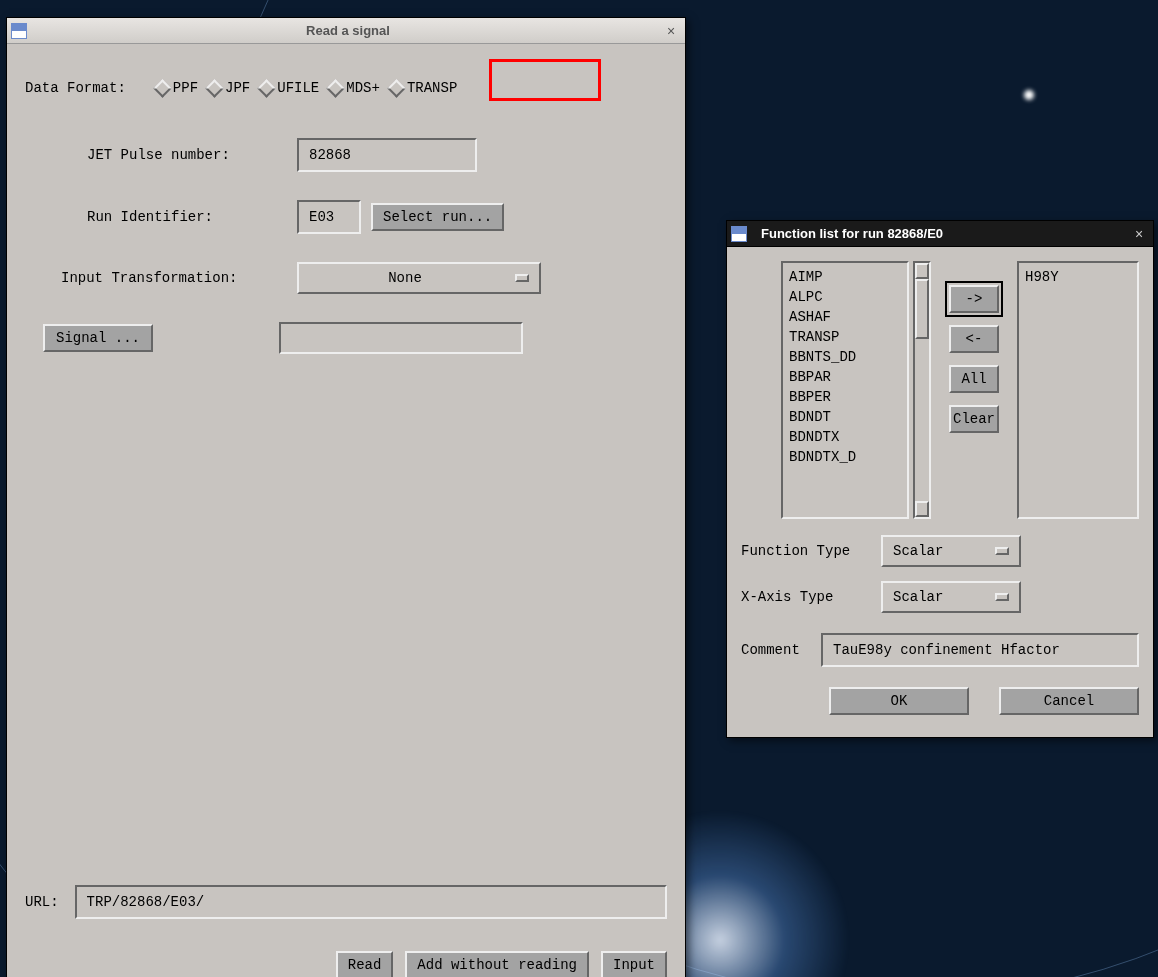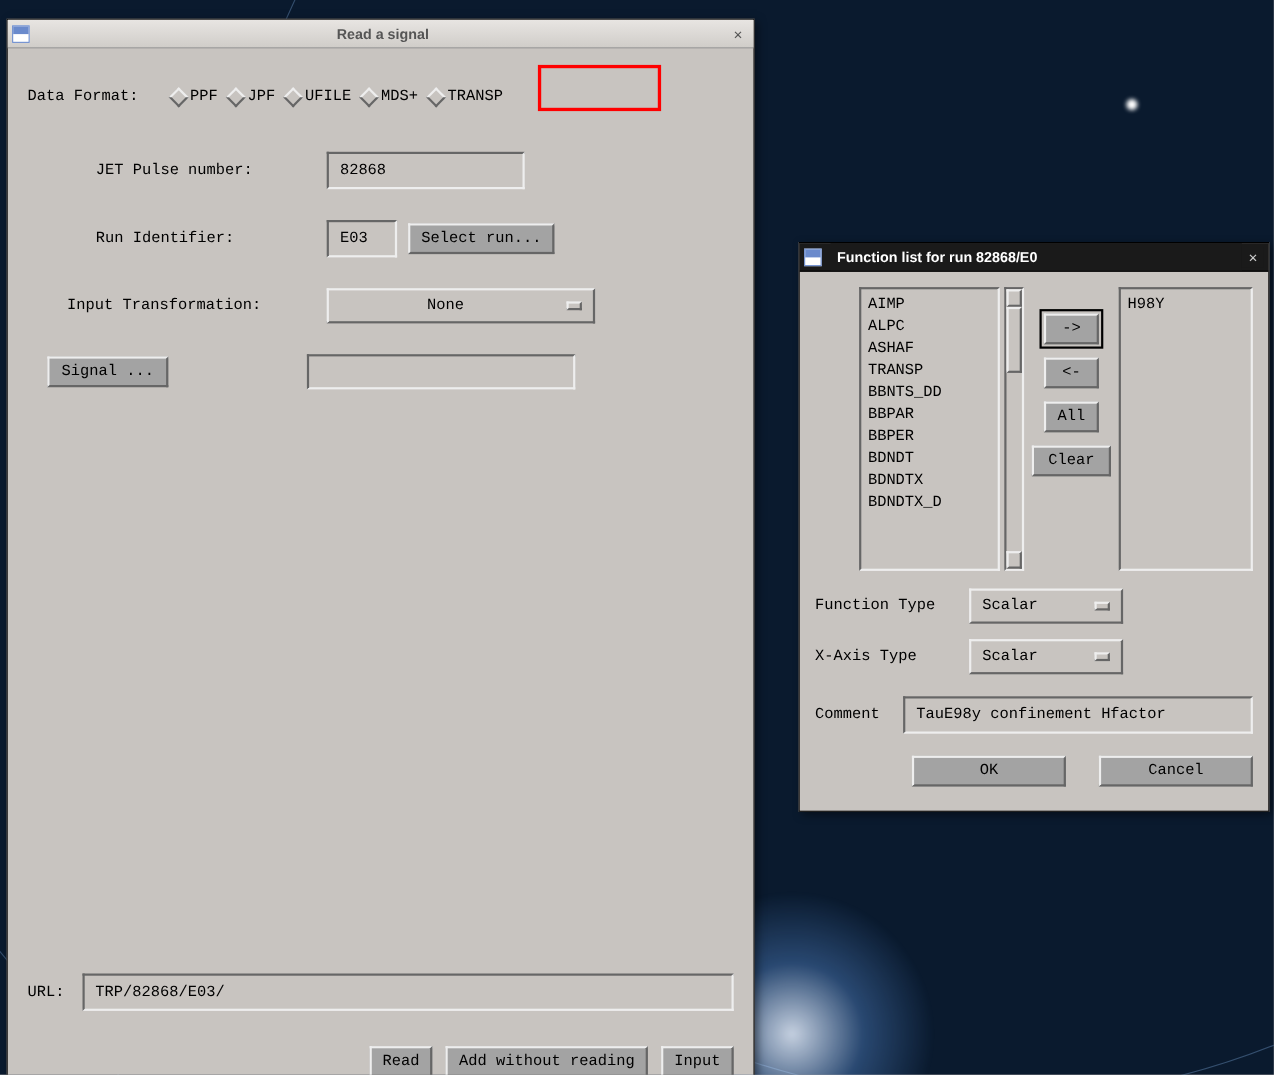--- a/index.html
+++ b/index.html
@@ -324,7 +324,7 @@
         <div class="motif-btn default" style="width:50px;">-&gt;</div>
         <div class="motif-btn" style="width:50px;">&lt;-</div>
         <div class="motif-btn" style="width:50px;">All</div>
-        <div class="motif-btn" style="width:72px;">Clear</div>
+        <div class="motif-btn" style="width:50px;">Clear</div>
       </div>
       <div class="listbox" style="flex:1;" id="sel-list">
           <div>H98Y</div>

